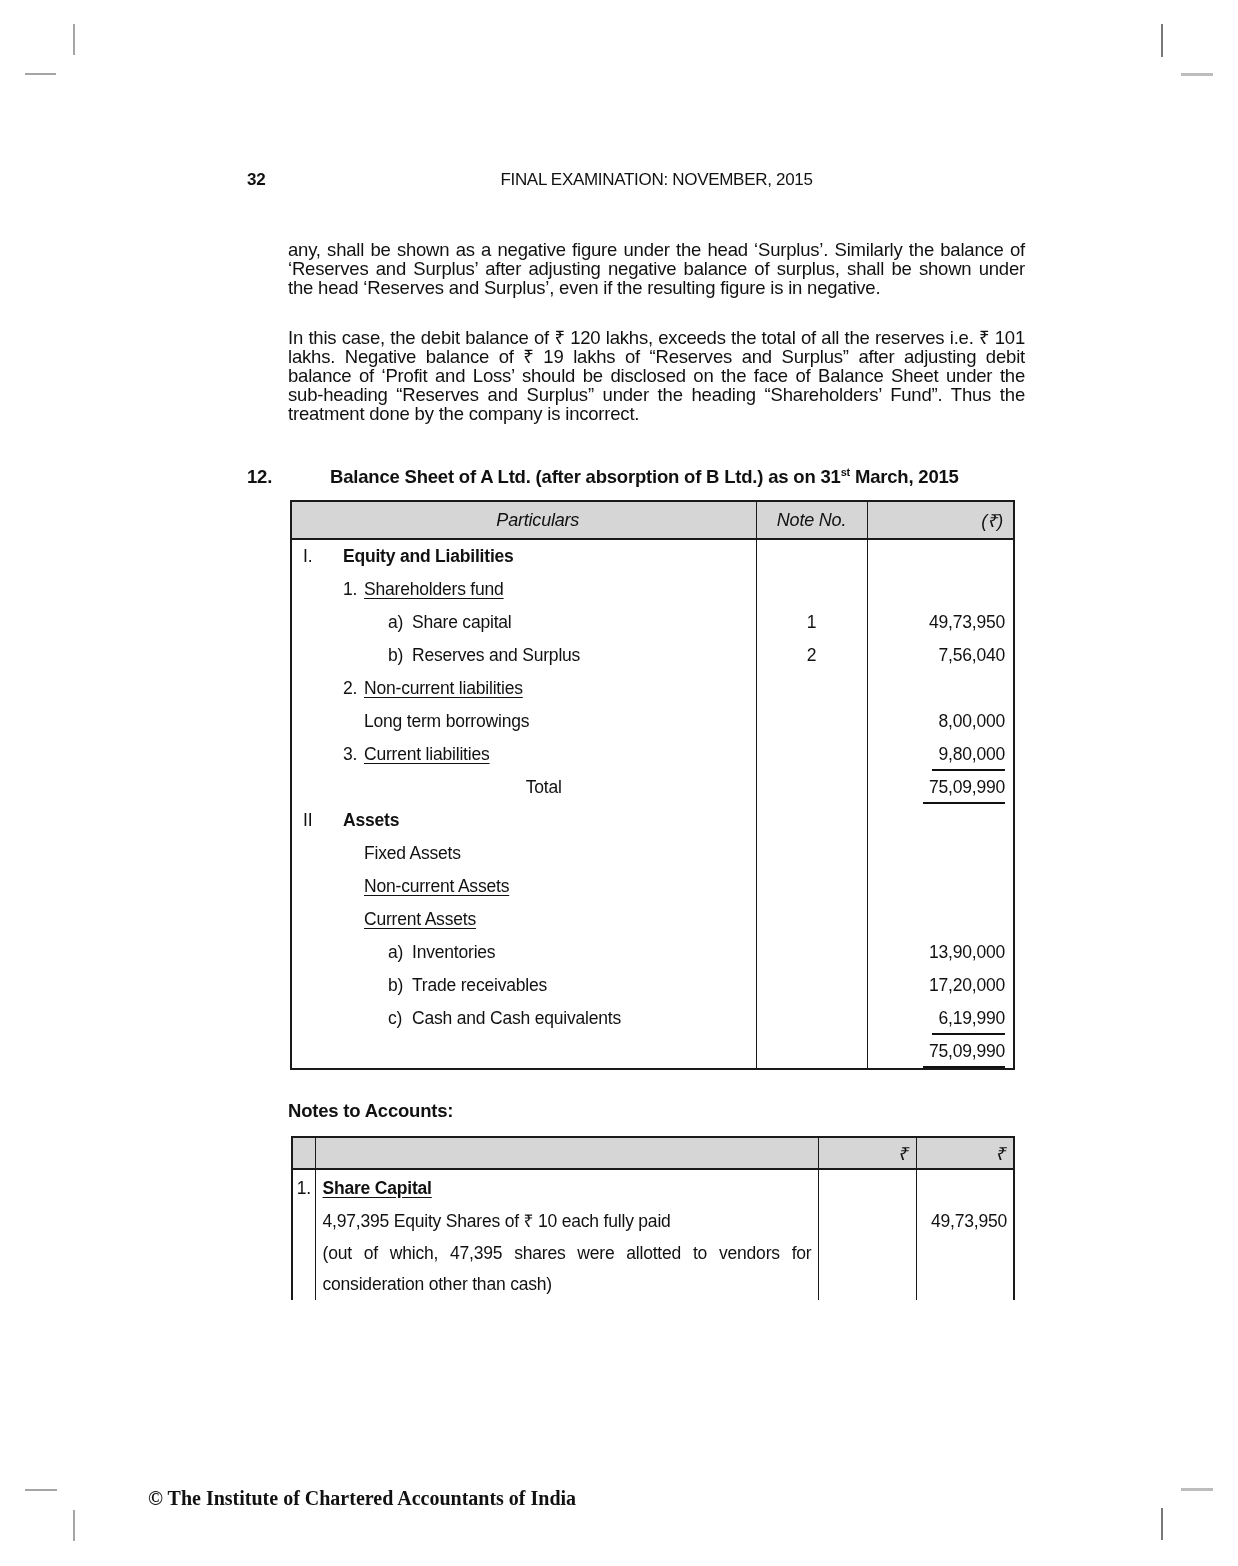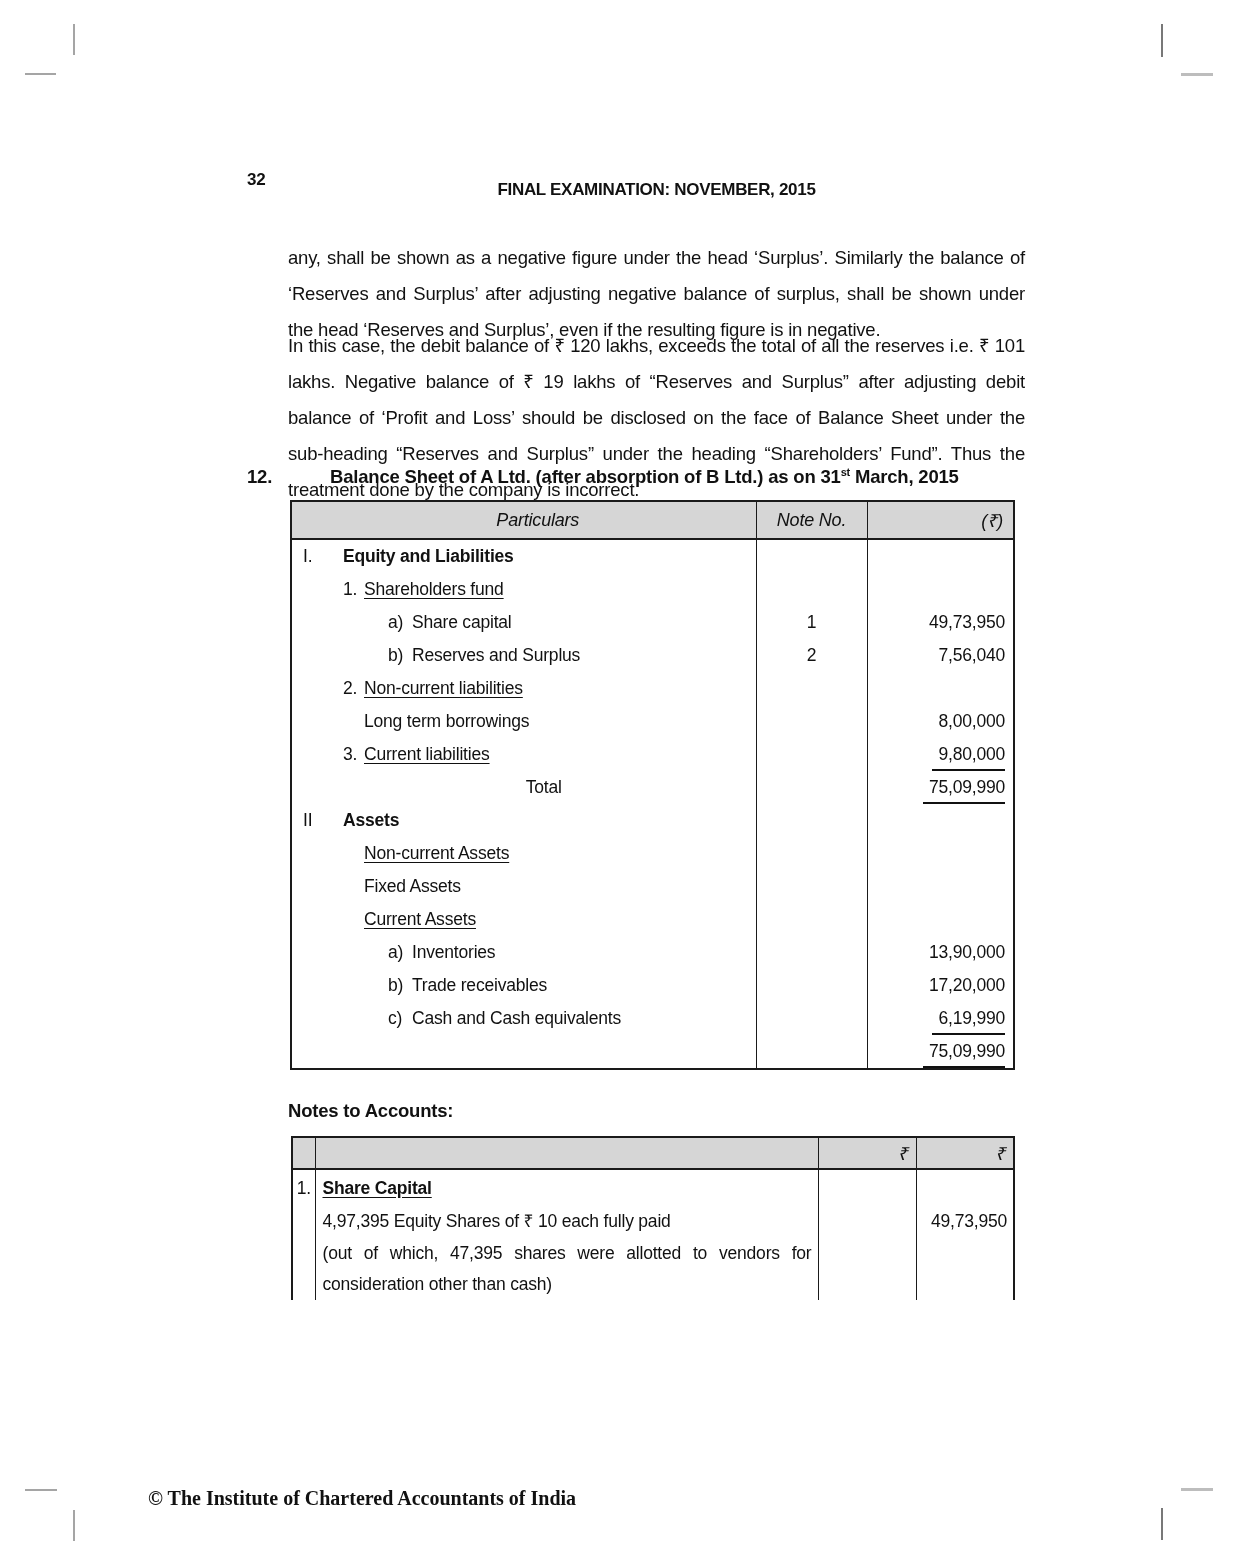--- a/index.html
+++ b/index.html
@@ -15,7 +15,7 @@
   .mark.light{background:#bdbdbd;}
   
   .pgnum{left:247px;top:170px;font-size:17px;font-weight:bold;}
-  .pghead{left:288px;top:170px;width:737px;text-align:center;font-size:17px;font-weight:bold;letter-spacing:-0.3px;margin-top:10px;}
+  .pghead{left:288px;top:170px;width:737px;text-align:center;font-size:17px;font-weight:normal;letter-spacing:-0.3px;}
   
   .para{left:288px;width:737px;text-align:justify;font-size:18.5px;line-height:36px;}
   .p1{top:240px;}

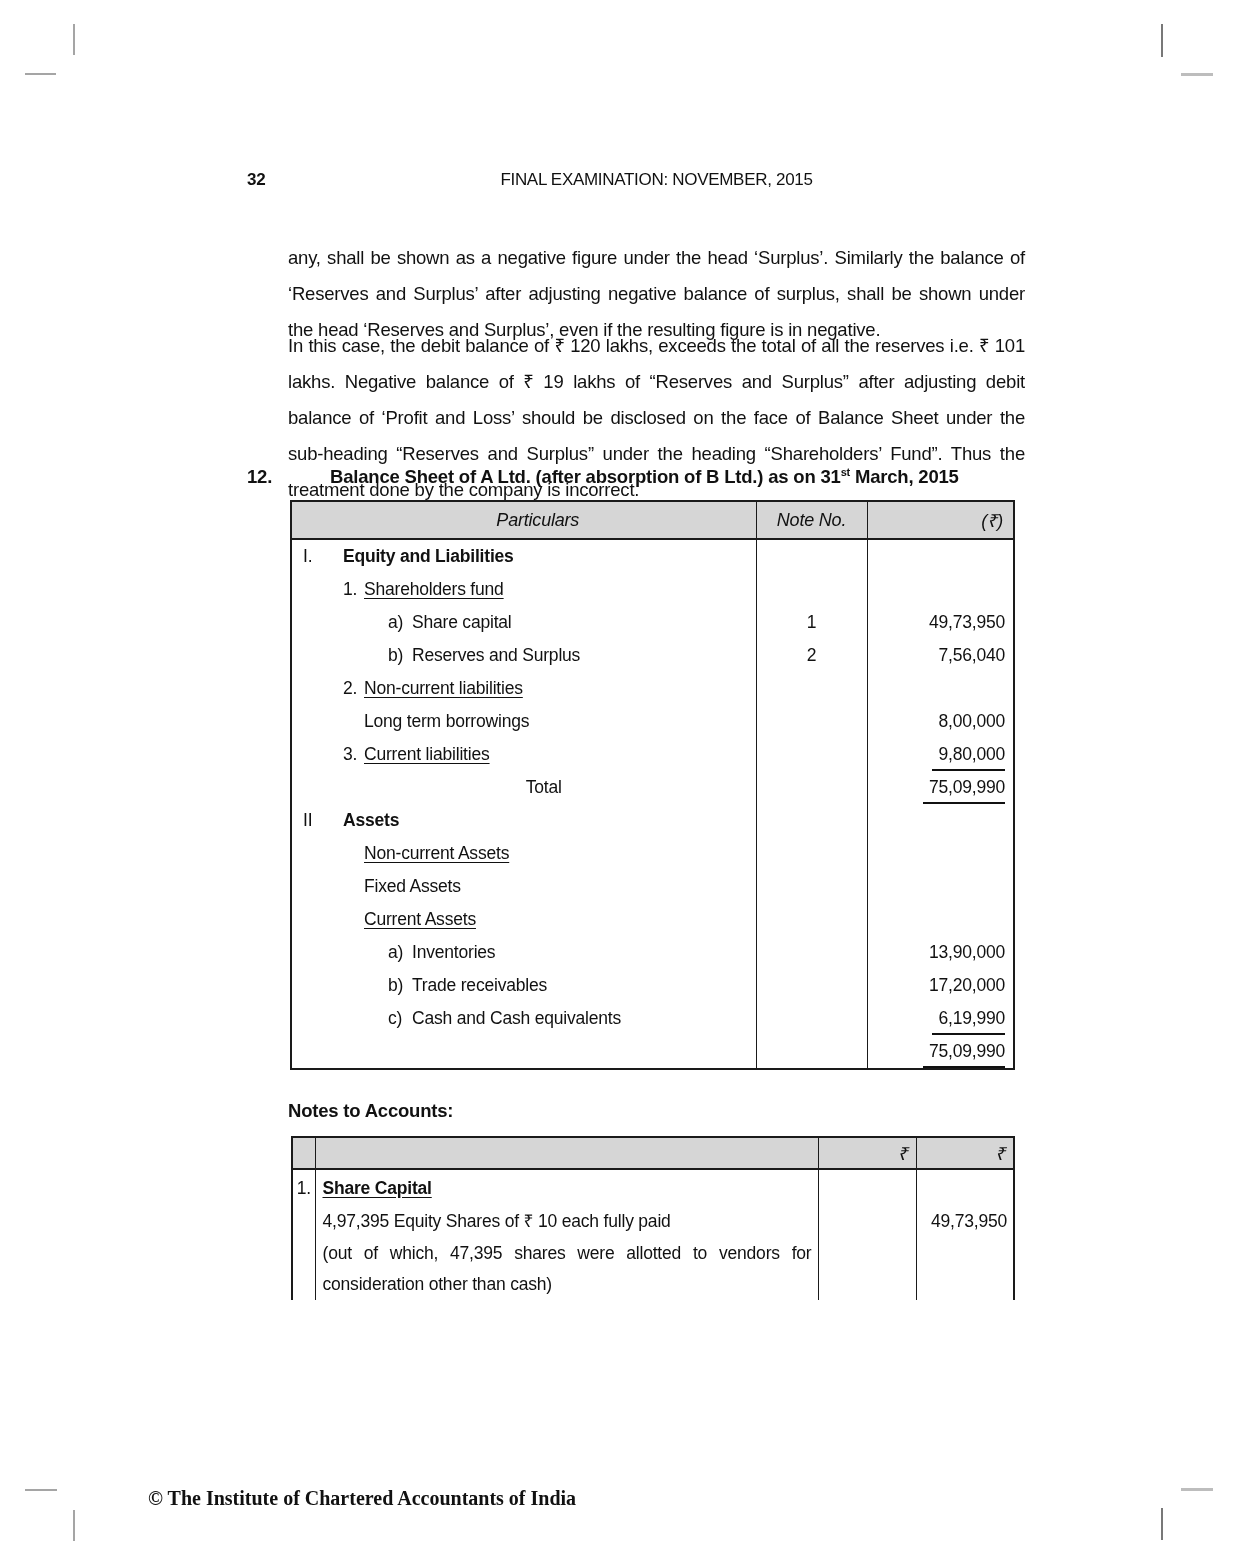--- a/index.html
+++ b/index.html
@@ -17,7 +17,7 @@
   .pgnum{left:247px;top:170px;font-size:17px;font-weight:bold;}
   .pghead{left:288px;top:170px;width:737px;text-align:center;font-size:17px;font-weight:normal;letter-spacing:-0.3px;}
   
-  .para{left:288px;width:737px;text-align:justify;font-size:18.5px;line-height:36px;}
+  .para{left:288px;width:737px;text-align:justify;font-size:18.5px;line-height:19px;}
   .p1{top:240px;}
   .p2{top:328px;}
   

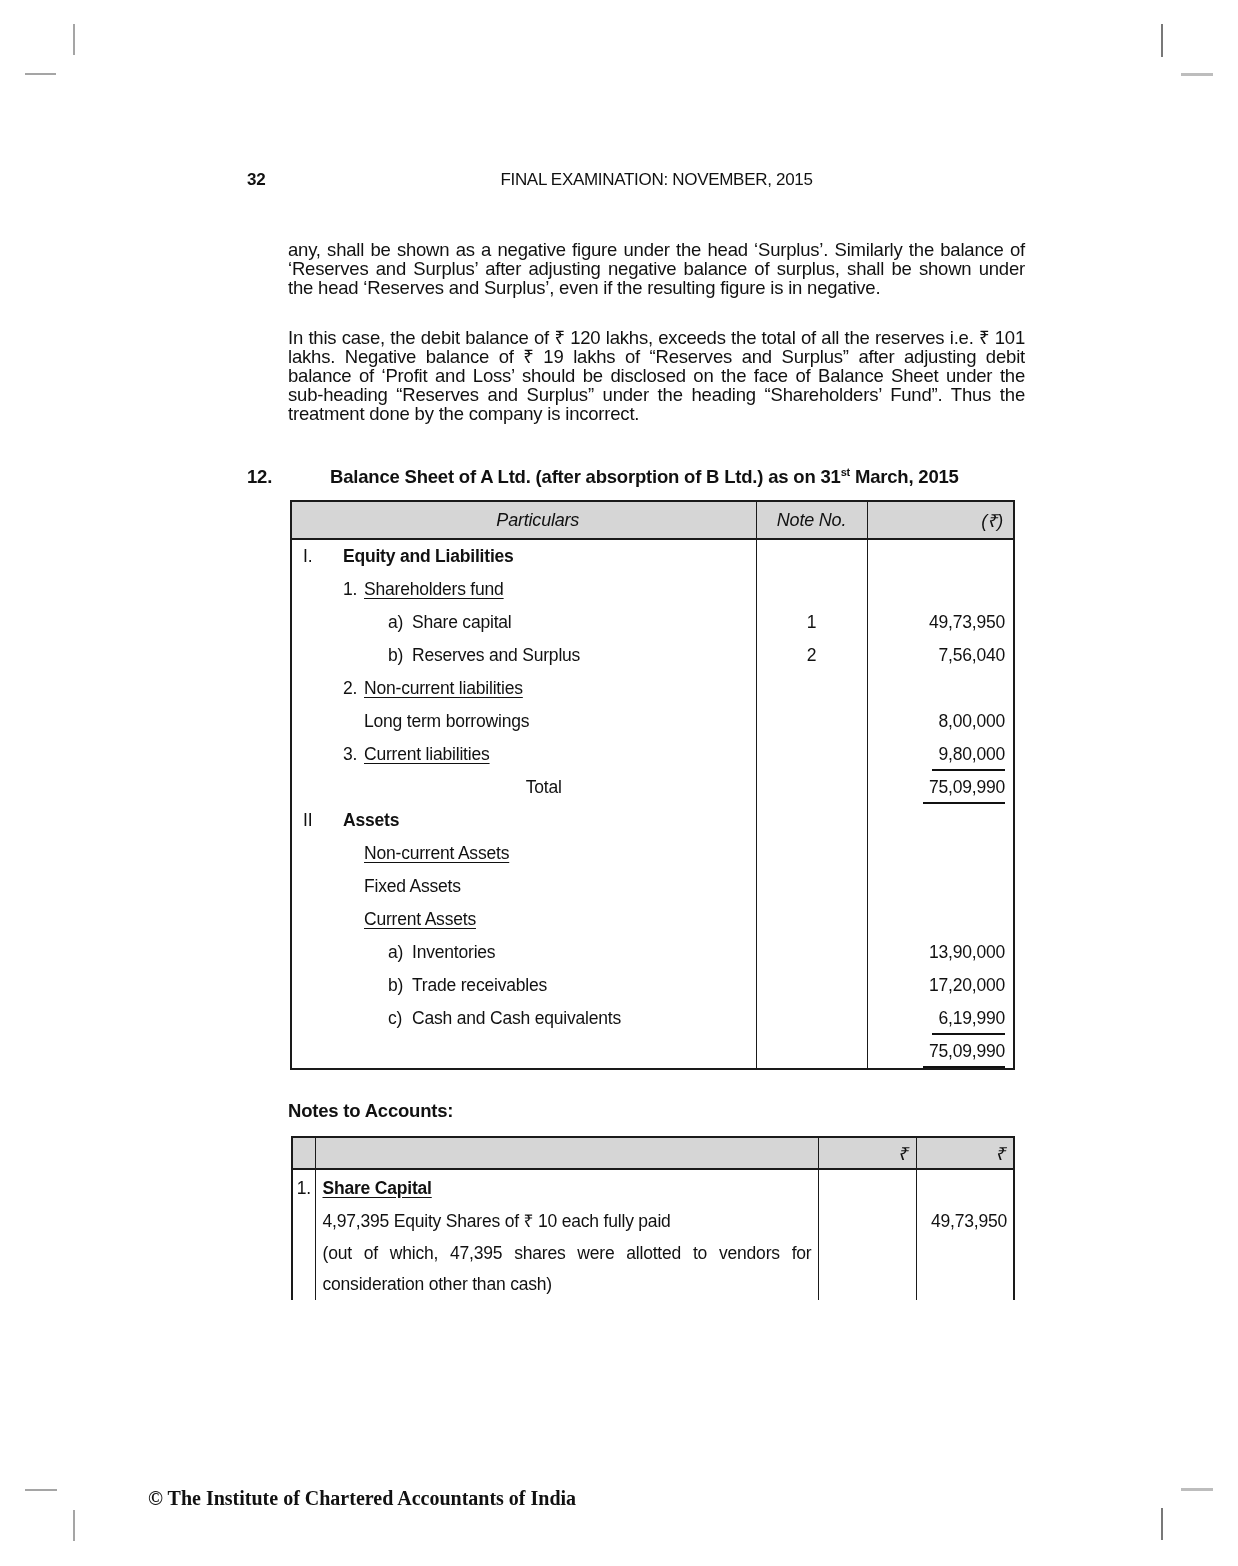--- a/index.html
+++ b/index.html
@@ -176,14 +176,14 @@
       </tr>
       <tr>
         <td class="pcell">
+            <span class="t2" style="display:block">Fixed Assets</span>
+          </td>
+        <td class="notecell"></td>
+        <td class="amtcell"></td>
+      </tr>
+      <tr>
+        <td class="pcell">
             <span class="t2" style="display:block"><span class="u">Non-current Assets</span></span>
-          </td>
-        <td class="notecell"></td>
-        <td class="amtcell"></td>
-      </tr>
-      <tr>
-        <td class="pcell">
-            <span class="t2" style="display:block">Fixed Assets</span>
           </td>
         <td class="notecell"></td>
         <td class="amtcell"></td>

